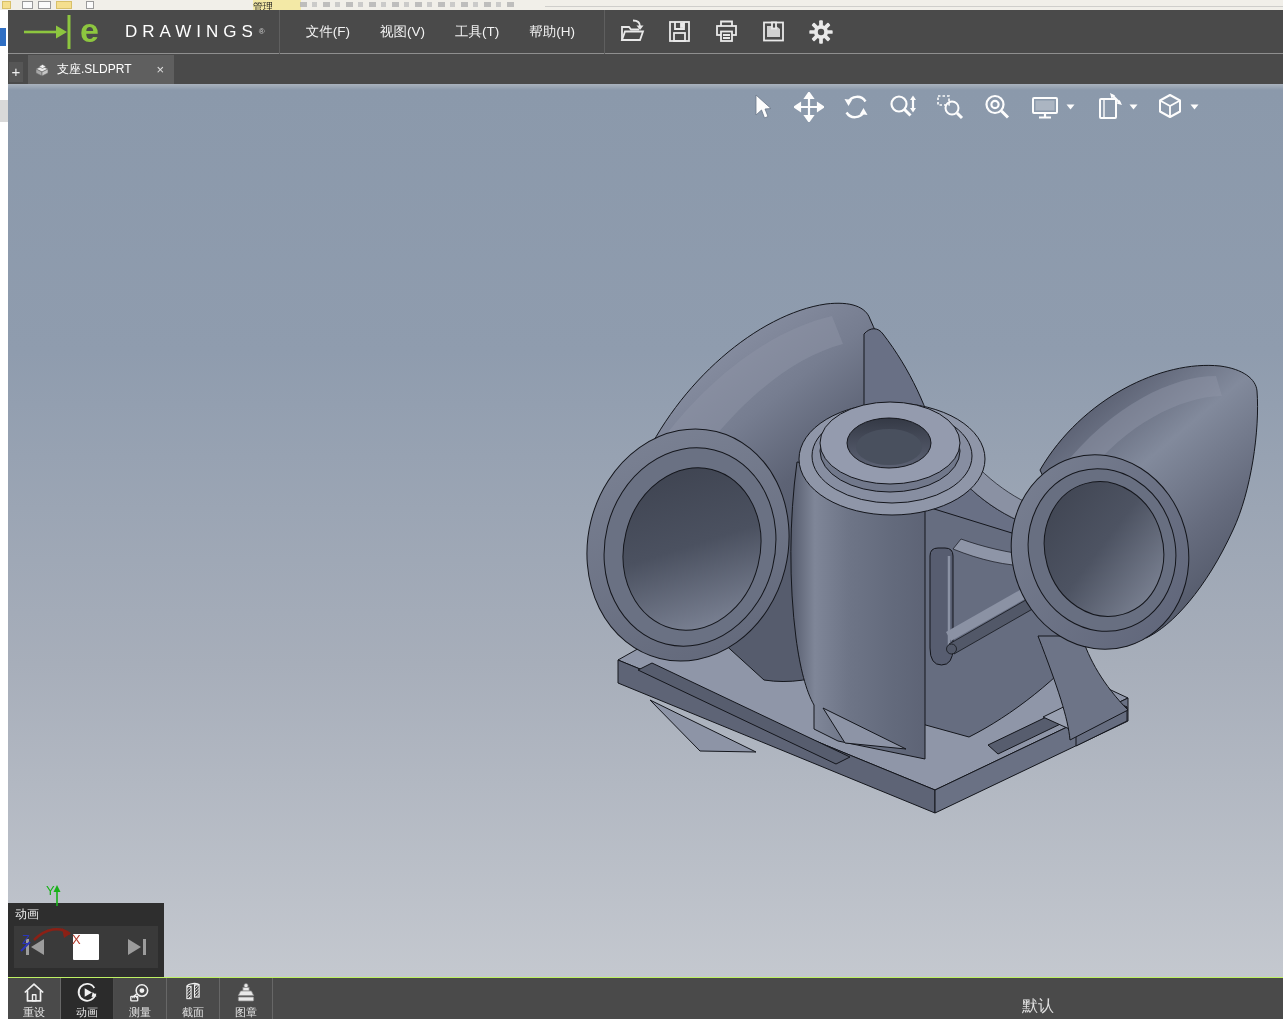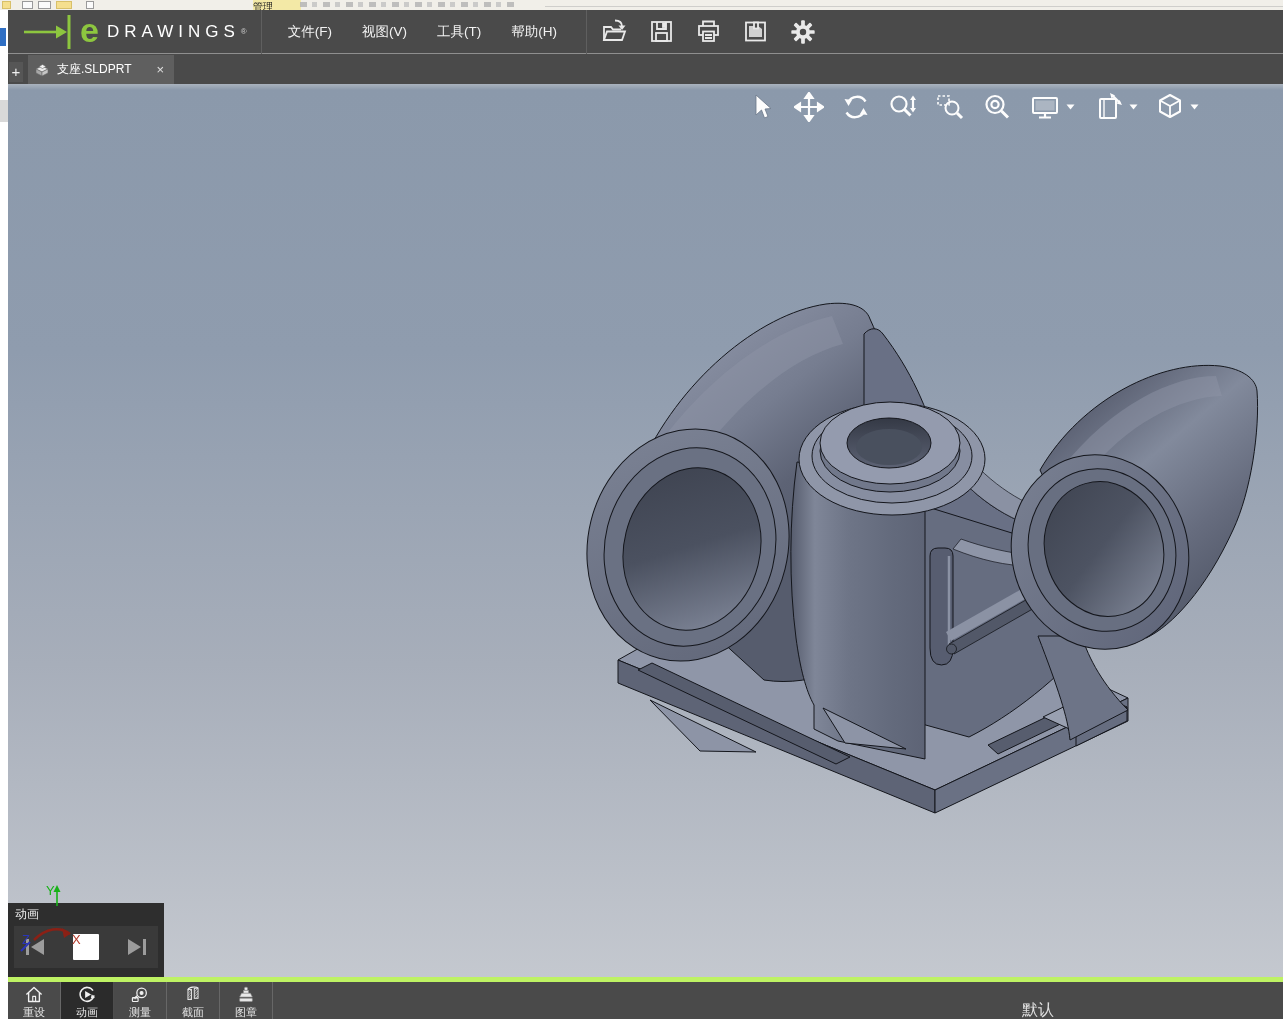--- a/index.html
+++ b/index.html
@@ -26,7 +26,7 @@
       border-bottom:1px solid #8f8f8f;display:flex;align-items:center;box-sizing:border-box;}
   #brand{display:flex;align-items:center;padding-left:14px;height:100%;}
   #brand .e{color:#8dc63f;font-size:34px;font-weight:bold;line-height:34px;margin:0 2px 4px 2px;}
-  #brand .nm{color:#ffffff;font-size:17px;letter-spacing:5px;margin-left:6px;}
+  #brand .nm{color:#ffffff;font-size:17px;letter-spacing:5px;margin-left:24px;}
   #brand .reg{color:#cfcfcf;font-size:8px;vertical-align:super;margin-left:1px;}
   .vsep{width:1px;height:44px;background:#5f5f5f;margin:0 11px 0 14px;}
   .menu-item{color:#f2f2f2;font-size:13.5px;padding:16px 15px;height:44px;line-height:44px;cursor:default;}

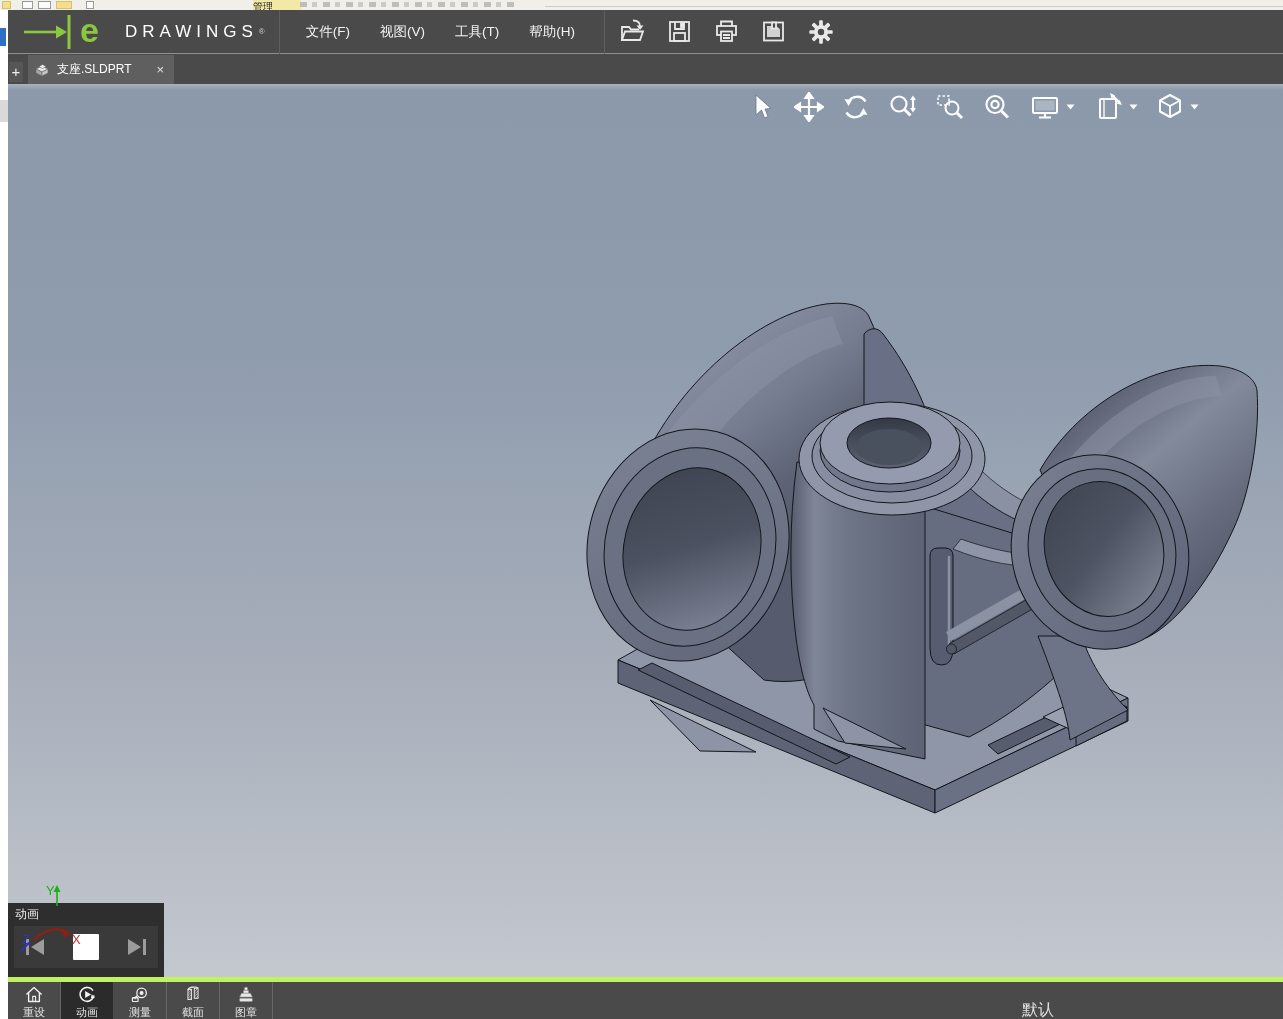--- a/index.html
+++ b/index.html
@@ -57,7 +57,7 @@
   #triad{position:absolute;left:0;bottom:0;width:180px;height:117px;z-index:6;pointer-events:none;}
   
   #bottombar{position:absolute;left:0;top:967px;width:1275px;height:42px;background:#4a4a4a;
-      border-top:5px solid #bef264;box-sizing:border-box;display:flex;}
+      border-top:1px solid #bef264;box-sizing:border-box;display:flex;}
   .bcell{width:53px;height:100%;display:flex;flex-direction:column;align-items:center;
       padding-top:3px;box-sizing:border-box;border-right:1px solid rgba(255,255,255,.16);}
   .bcell.active{background:#2b2b2b;}

